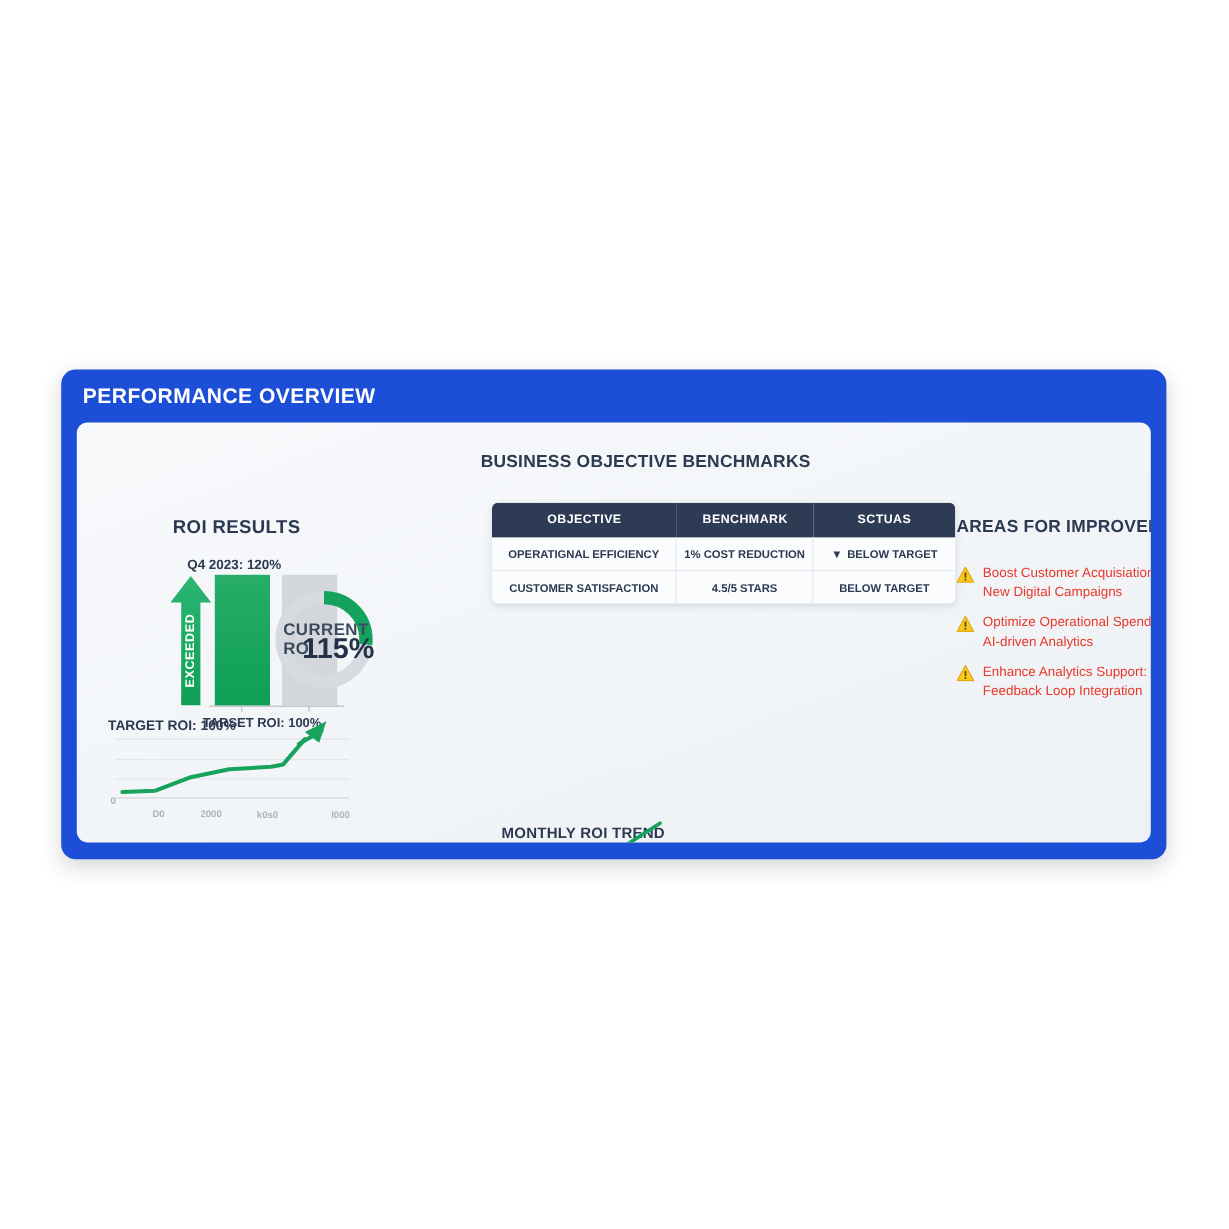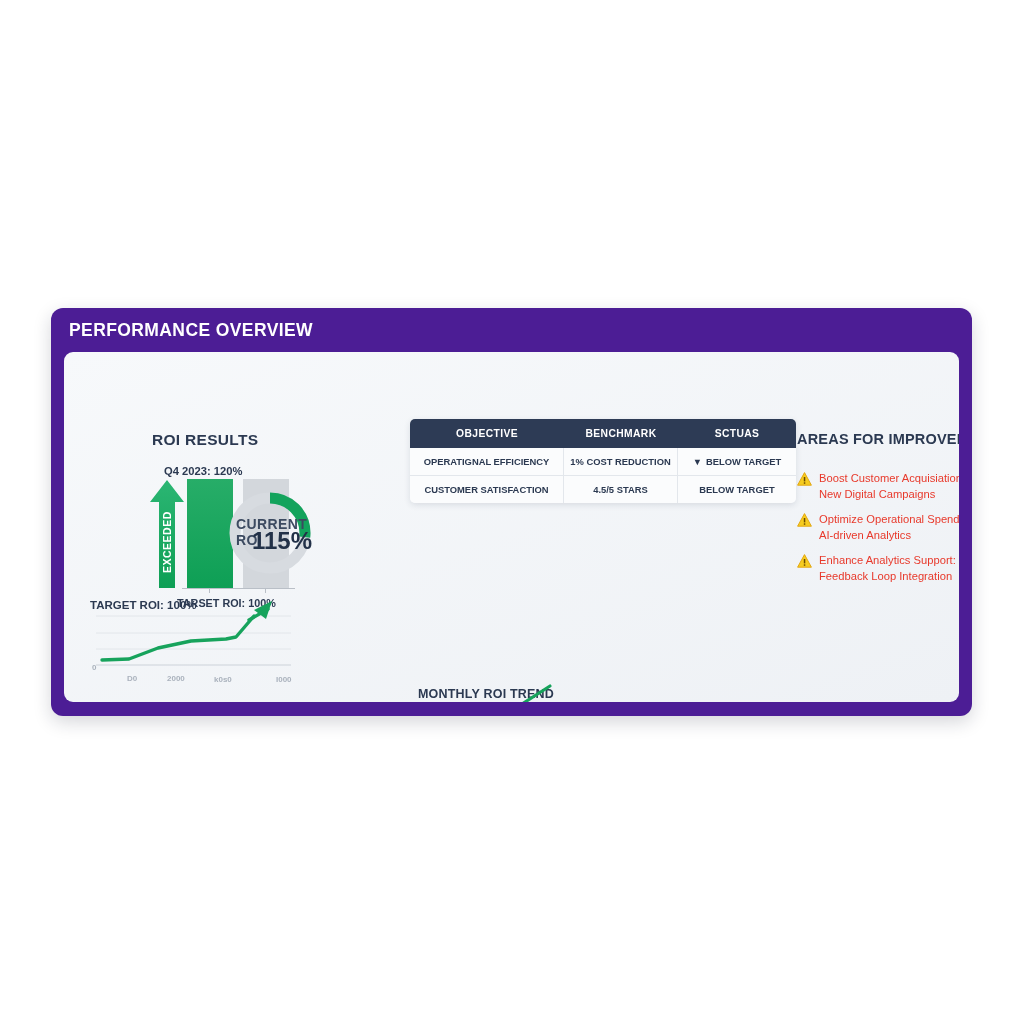--- a/index.html
+++ b/index.html
@@ -26,7 +26,7 @@
     top: 308px;
     width: 921px;
     height: 408px;
-    background: #4c1d95;
+    background: #1d4ed8;
     border-radius: 12px;
     box-shadow: 0 6px 18px rgba(20,30,50,0.18);
     box-sizing: border-box;

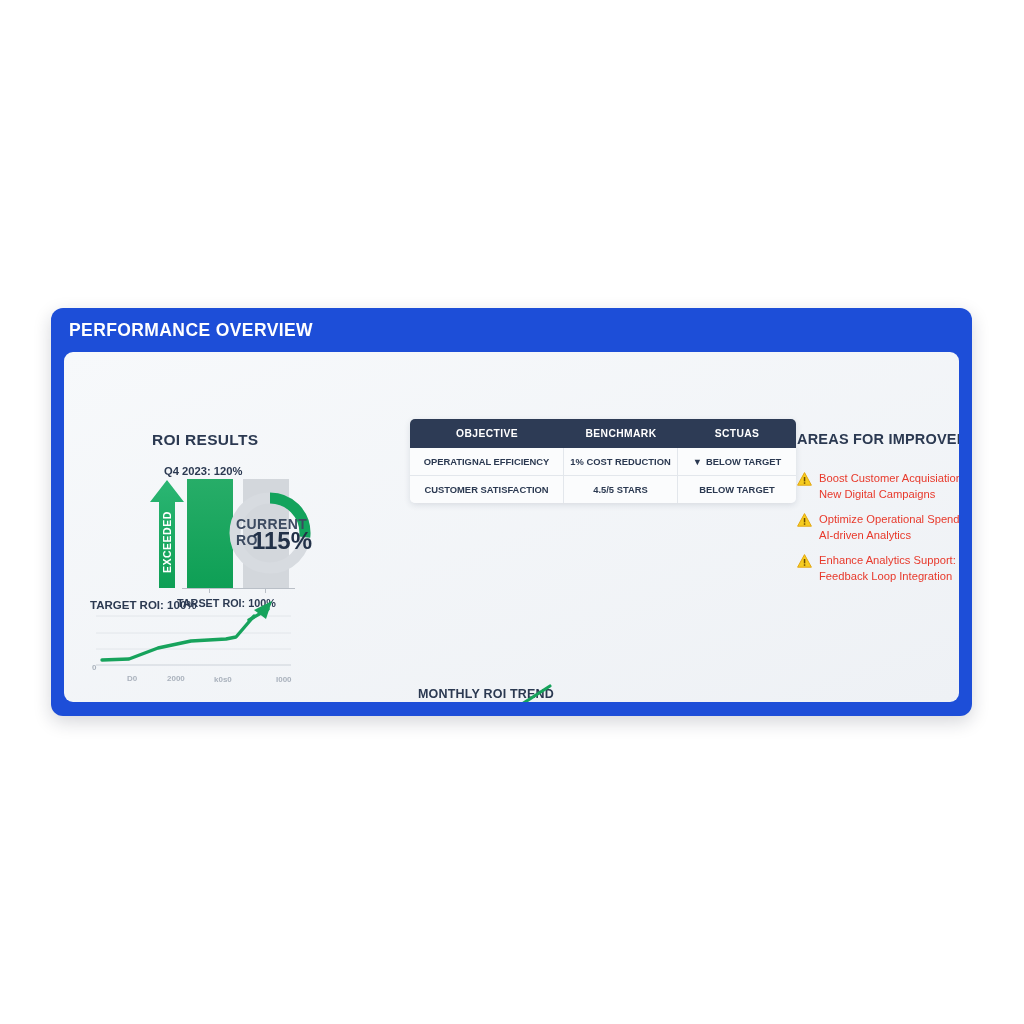--- a/index.html
+++ b/index.html
@@ -375,6 +375,7 @@
       </div>
 
       <div id="table-section">
+        <div id="table-title">BUSINESS OBJECTIVE BENCHMARKS</div>
 
         <table id="bench-table">
           <thead>

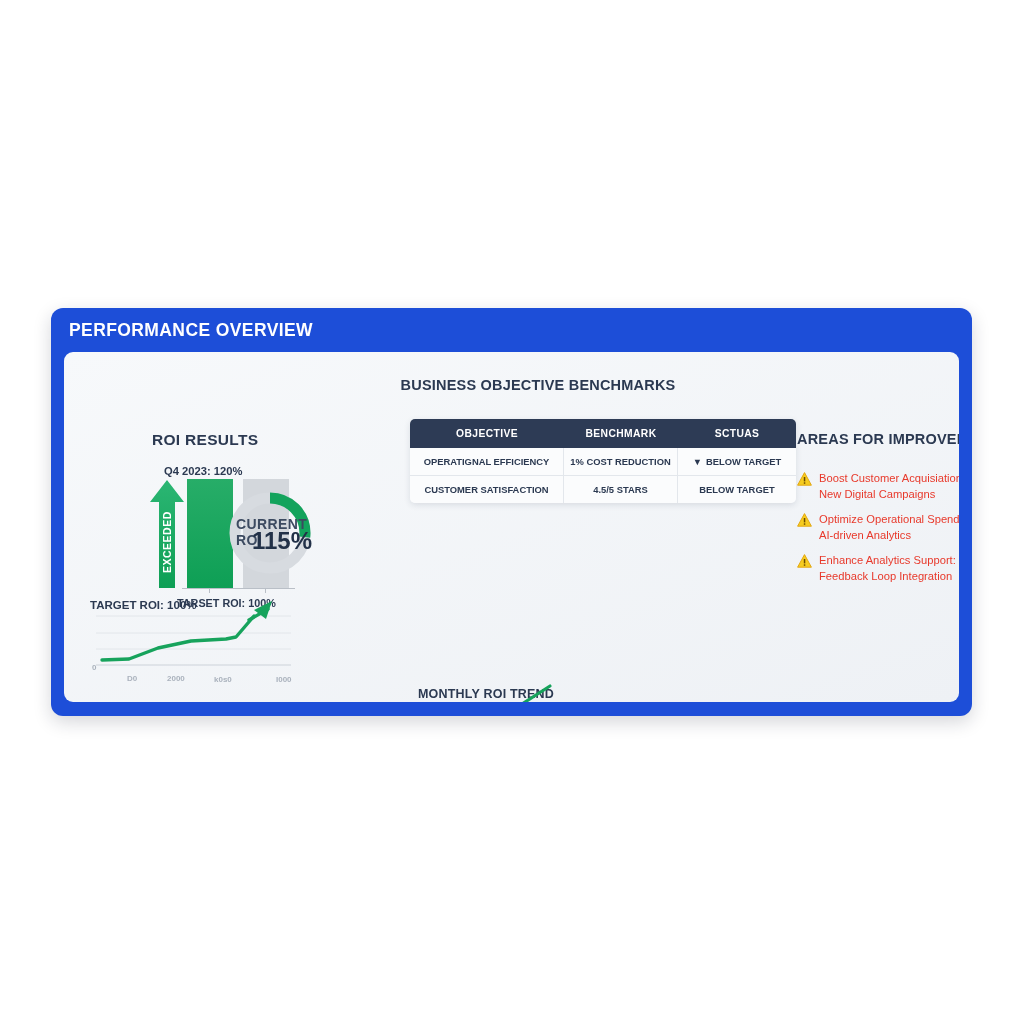--- a/index.html
+++ b/index.html
@@ -63,7 +63,7 @@
   
   #roi-section {
     position: absolute;
-    left: 8px; top: 0;
+    left: 0; top: 0;
     width: 288px;
     height: 288px;
   }

